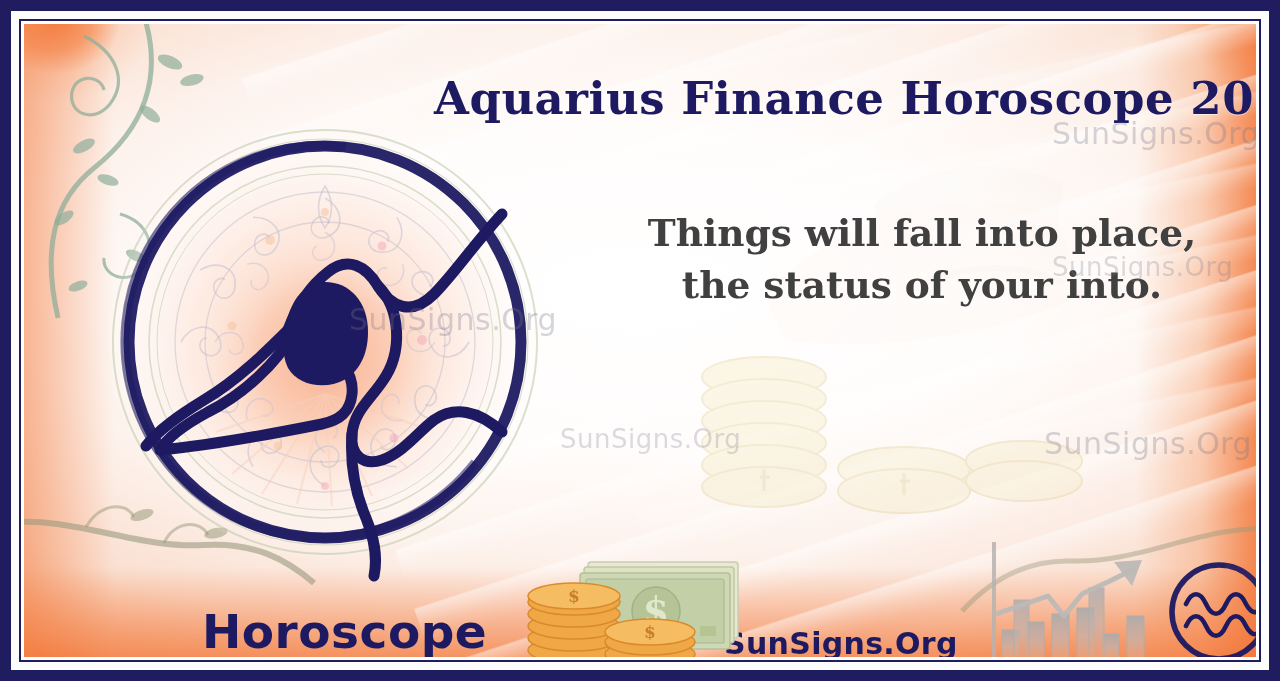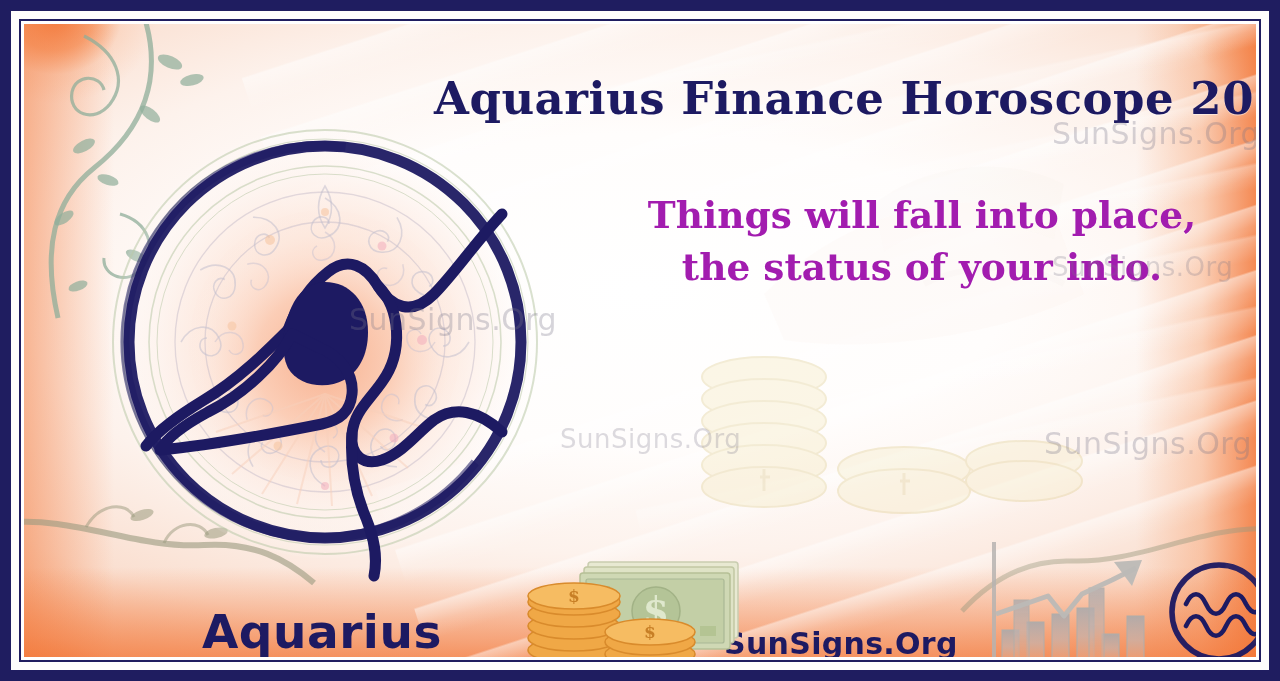--- a/index.html
+++ b/index.html
@@ -116,10 +116,10 @@
 
   
   #quote{
-    position:absolute; left:560px; top:166px; width:676px;
+    position:absolute; left:560px; top:184px; width:676px;
     font-family:"DejaVu Serif", serif;
     font-size:37.5px; font-weight:700;
-    color:#a21caf;
+    color:#404040;
     line-height:1.38;
     text-align:center;
     text-shadow:0 1px 0 rgba(255,255,255,.45);

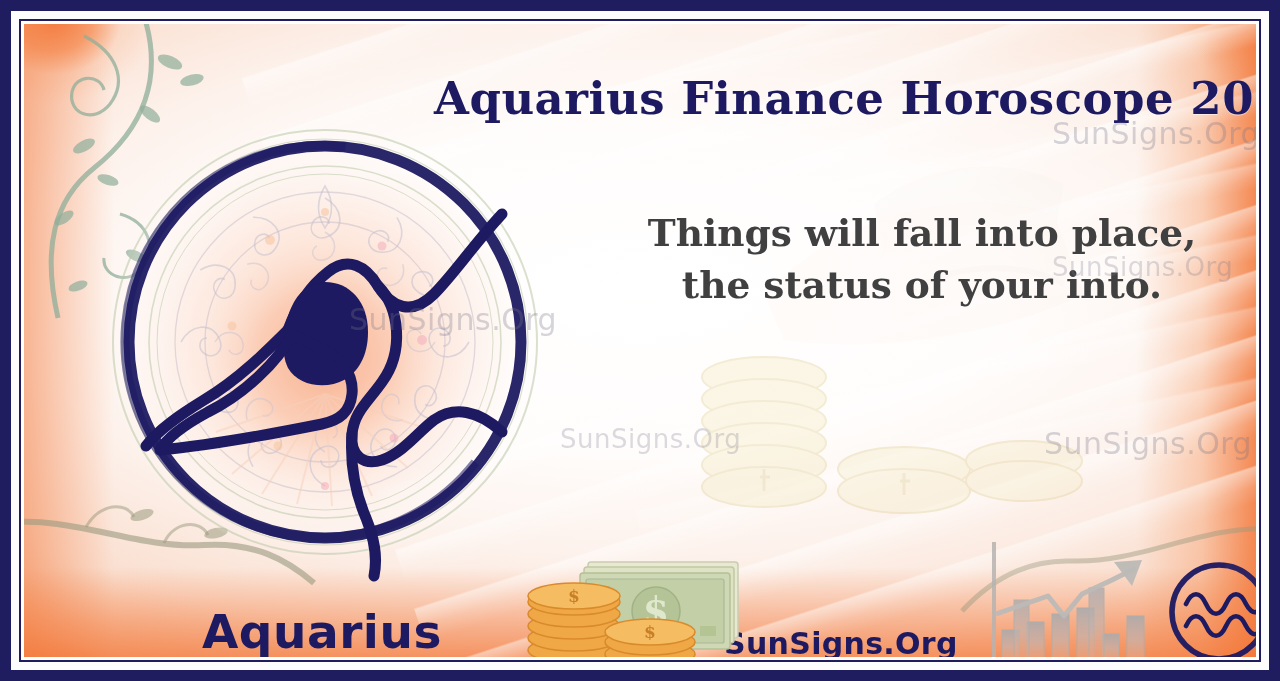--- a/index.html
+++ b/index.html
@@ -408,7 +408,7 @@
       <div>the status of your into.</div>
     </div>
 
-    <div id="signname">Aquarius</div>
+    <div id="signname">Horoscope</div>
 
     <div id="brand">SunSigns.Org</div>
 

